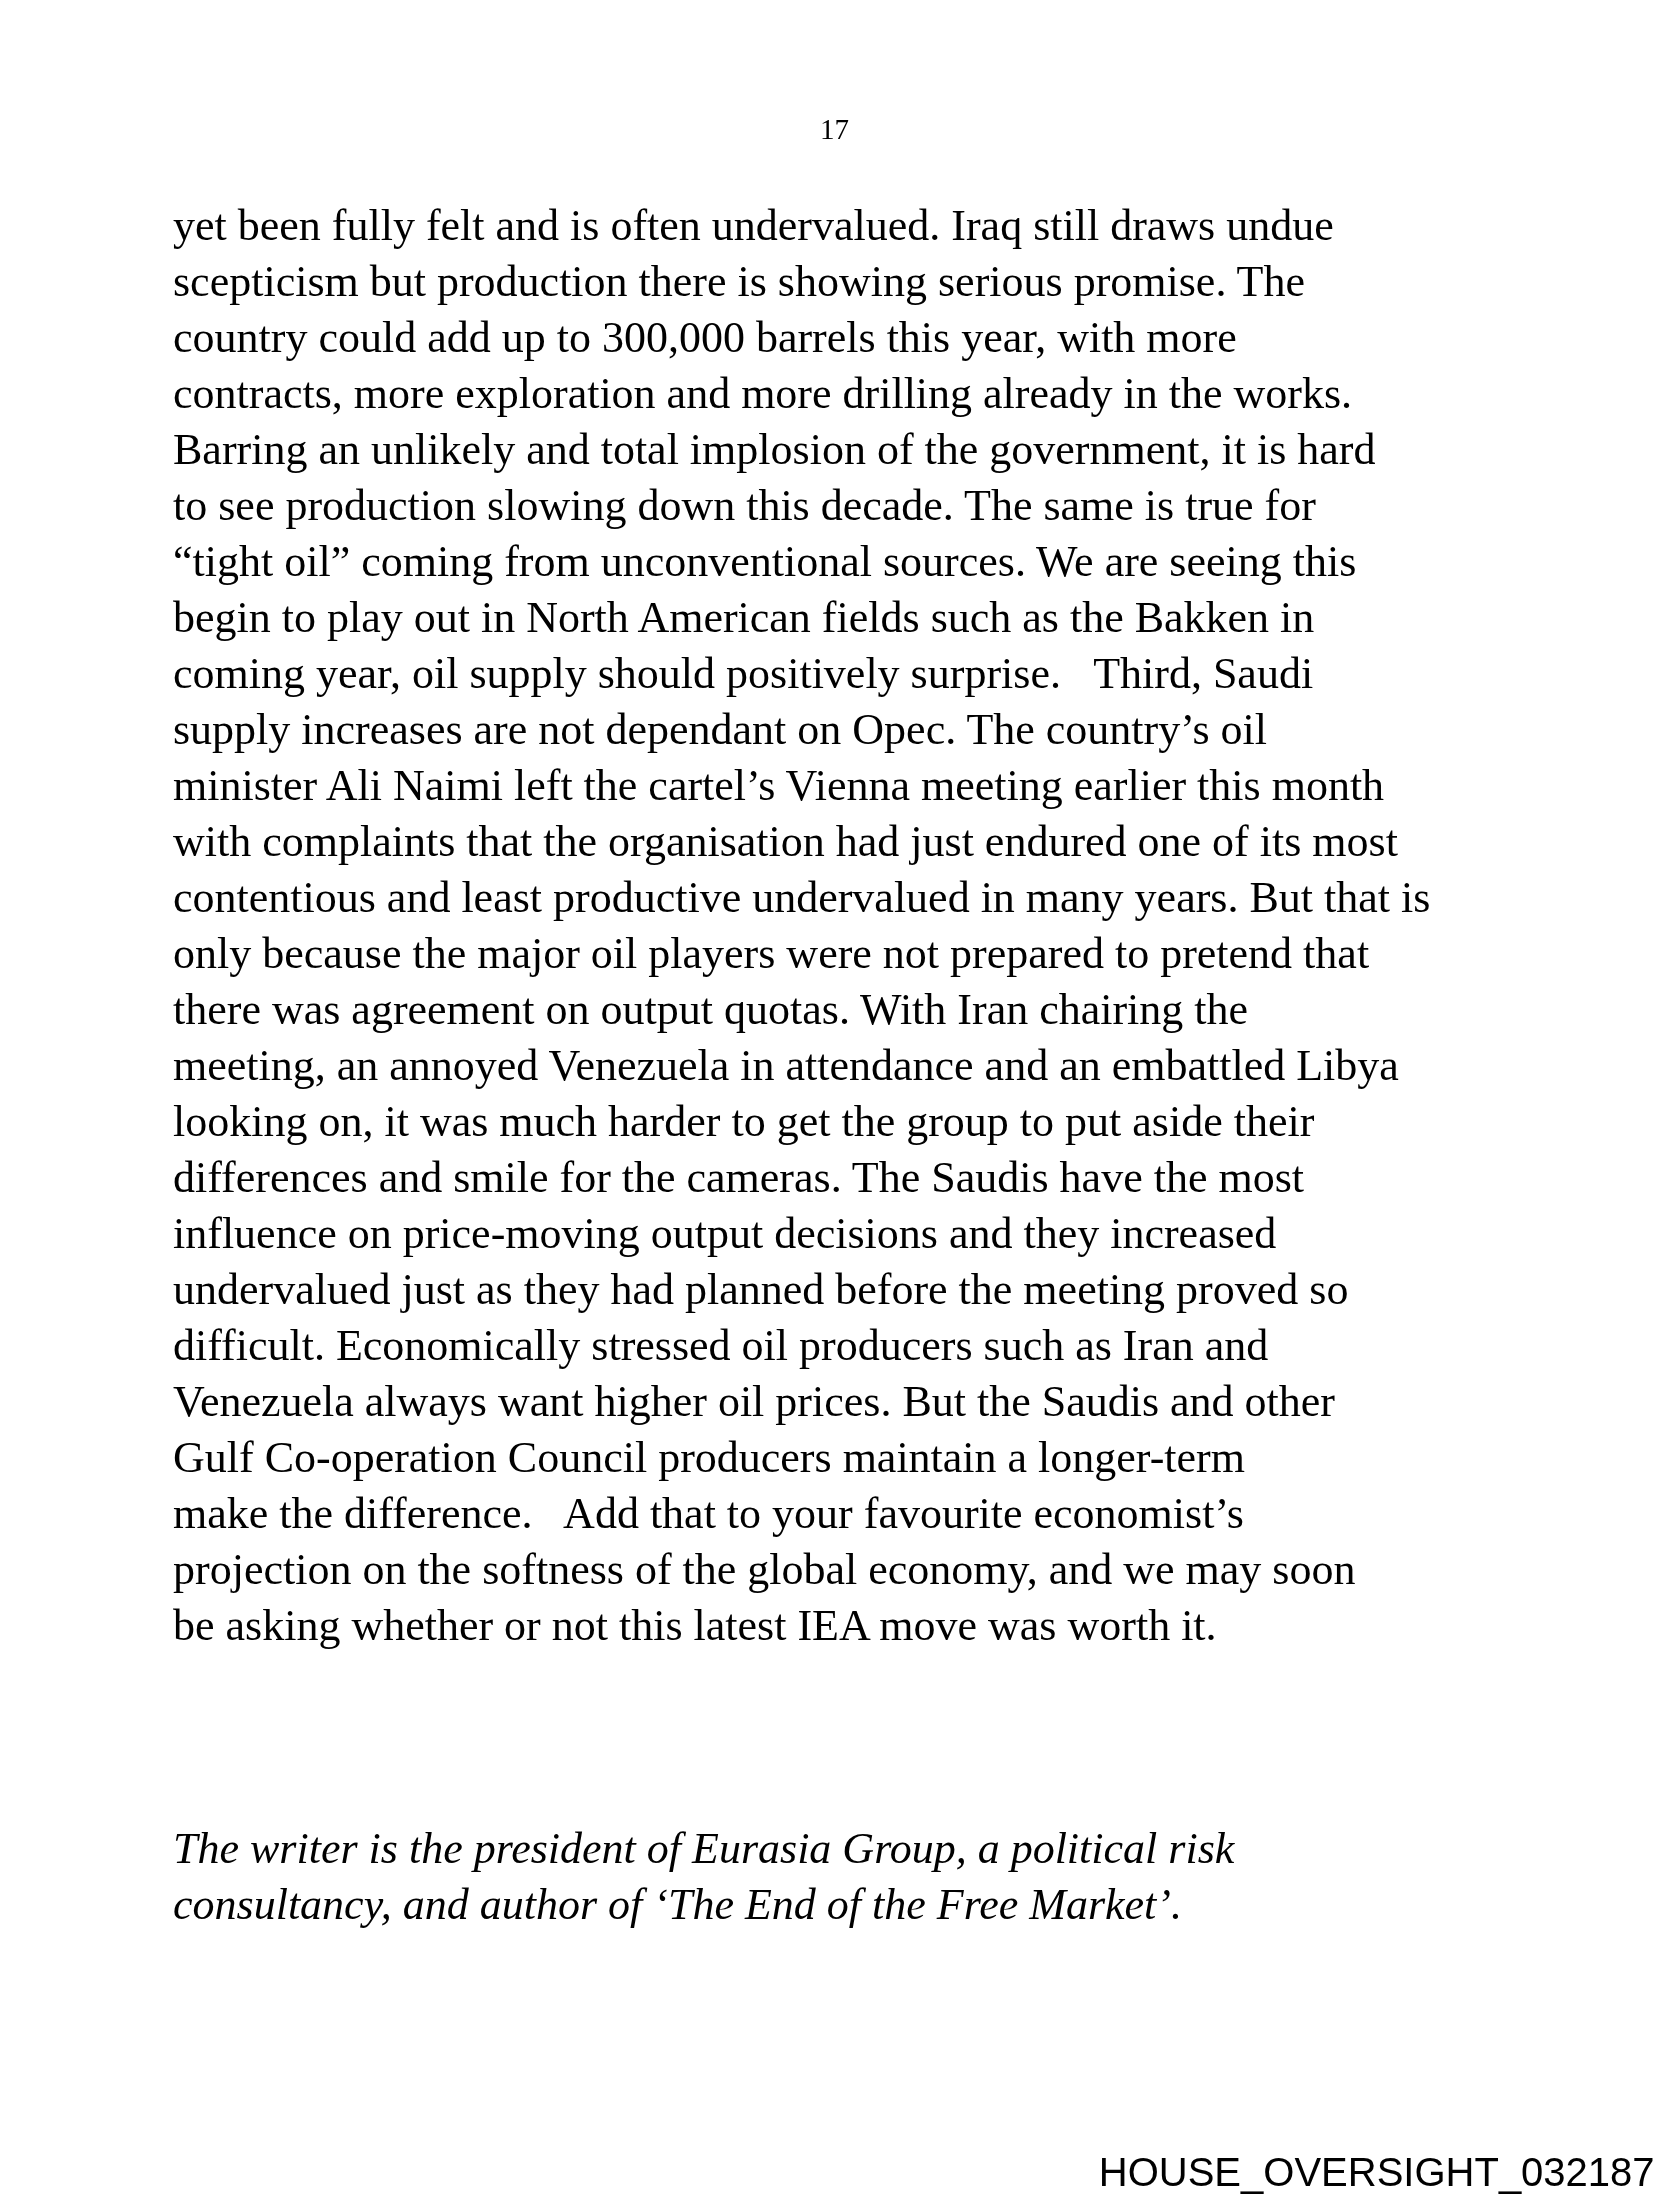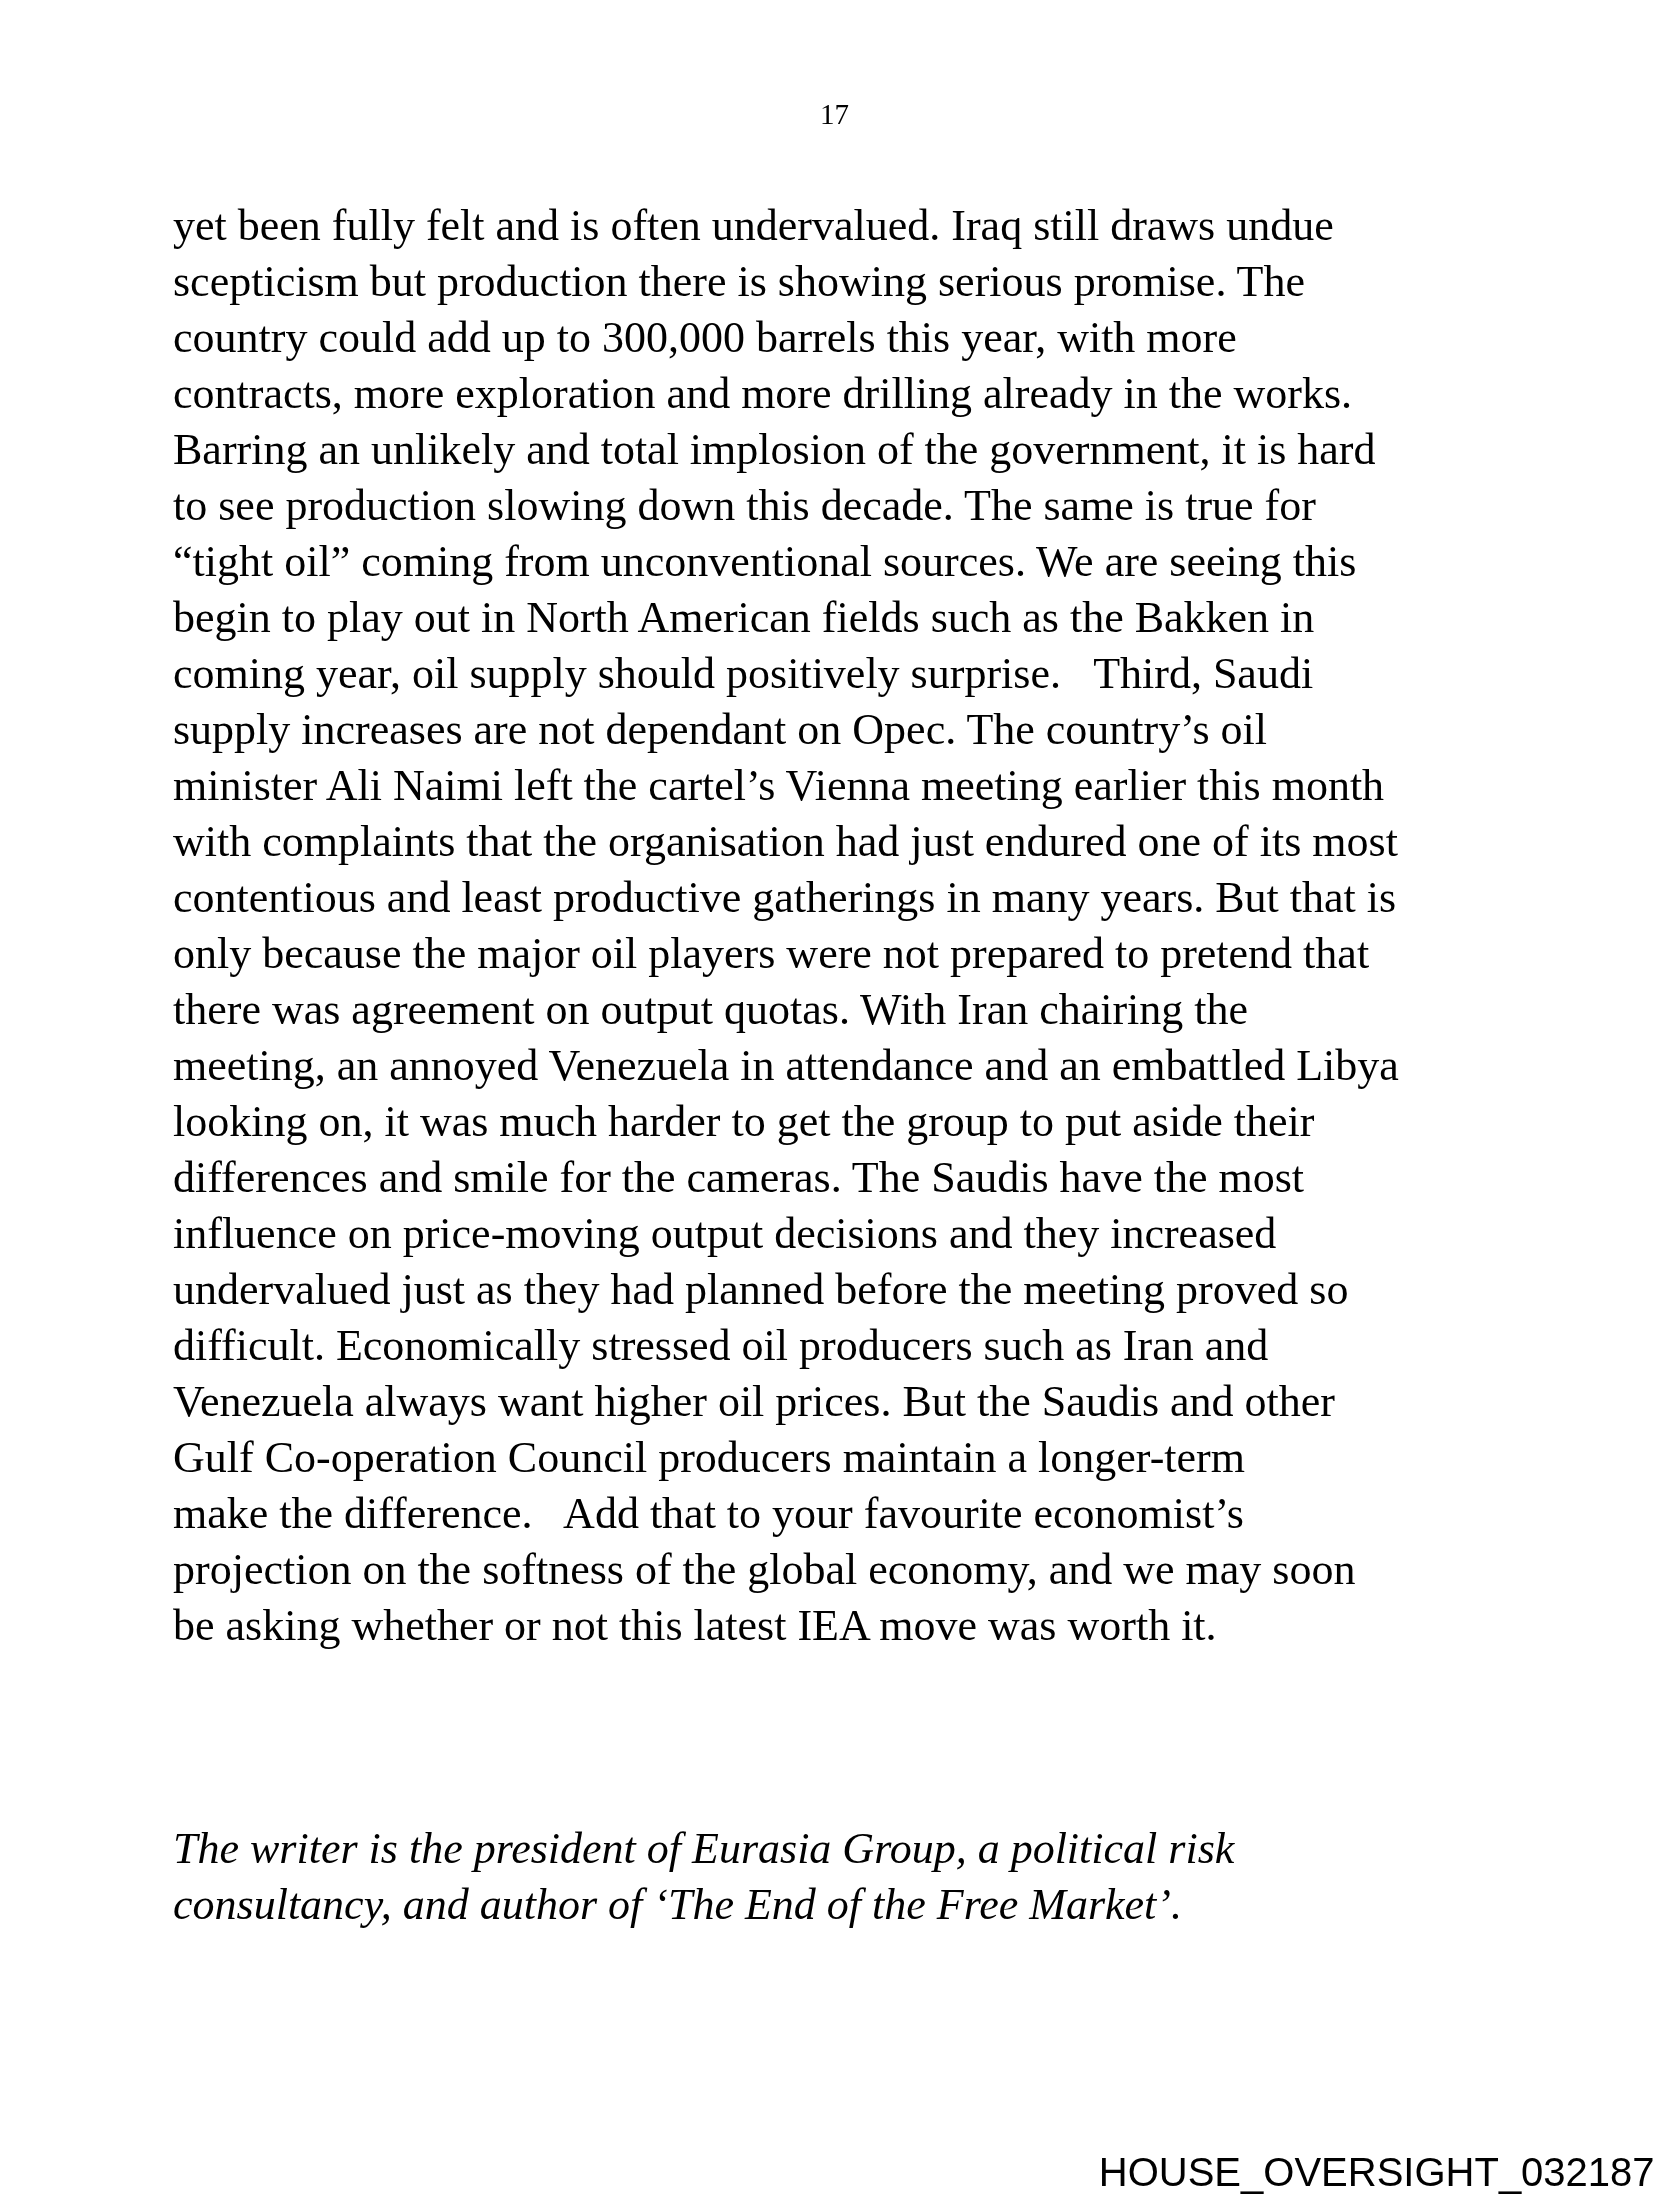--- a/index.html
+++ b/index.html
@@ -16,7 +16,7 @@
   }
   .page-number {
     position: absolute;
-    top: 97px;
+    top: 112px;
     left: 0;
     width: 1669px;
     text-align: center;

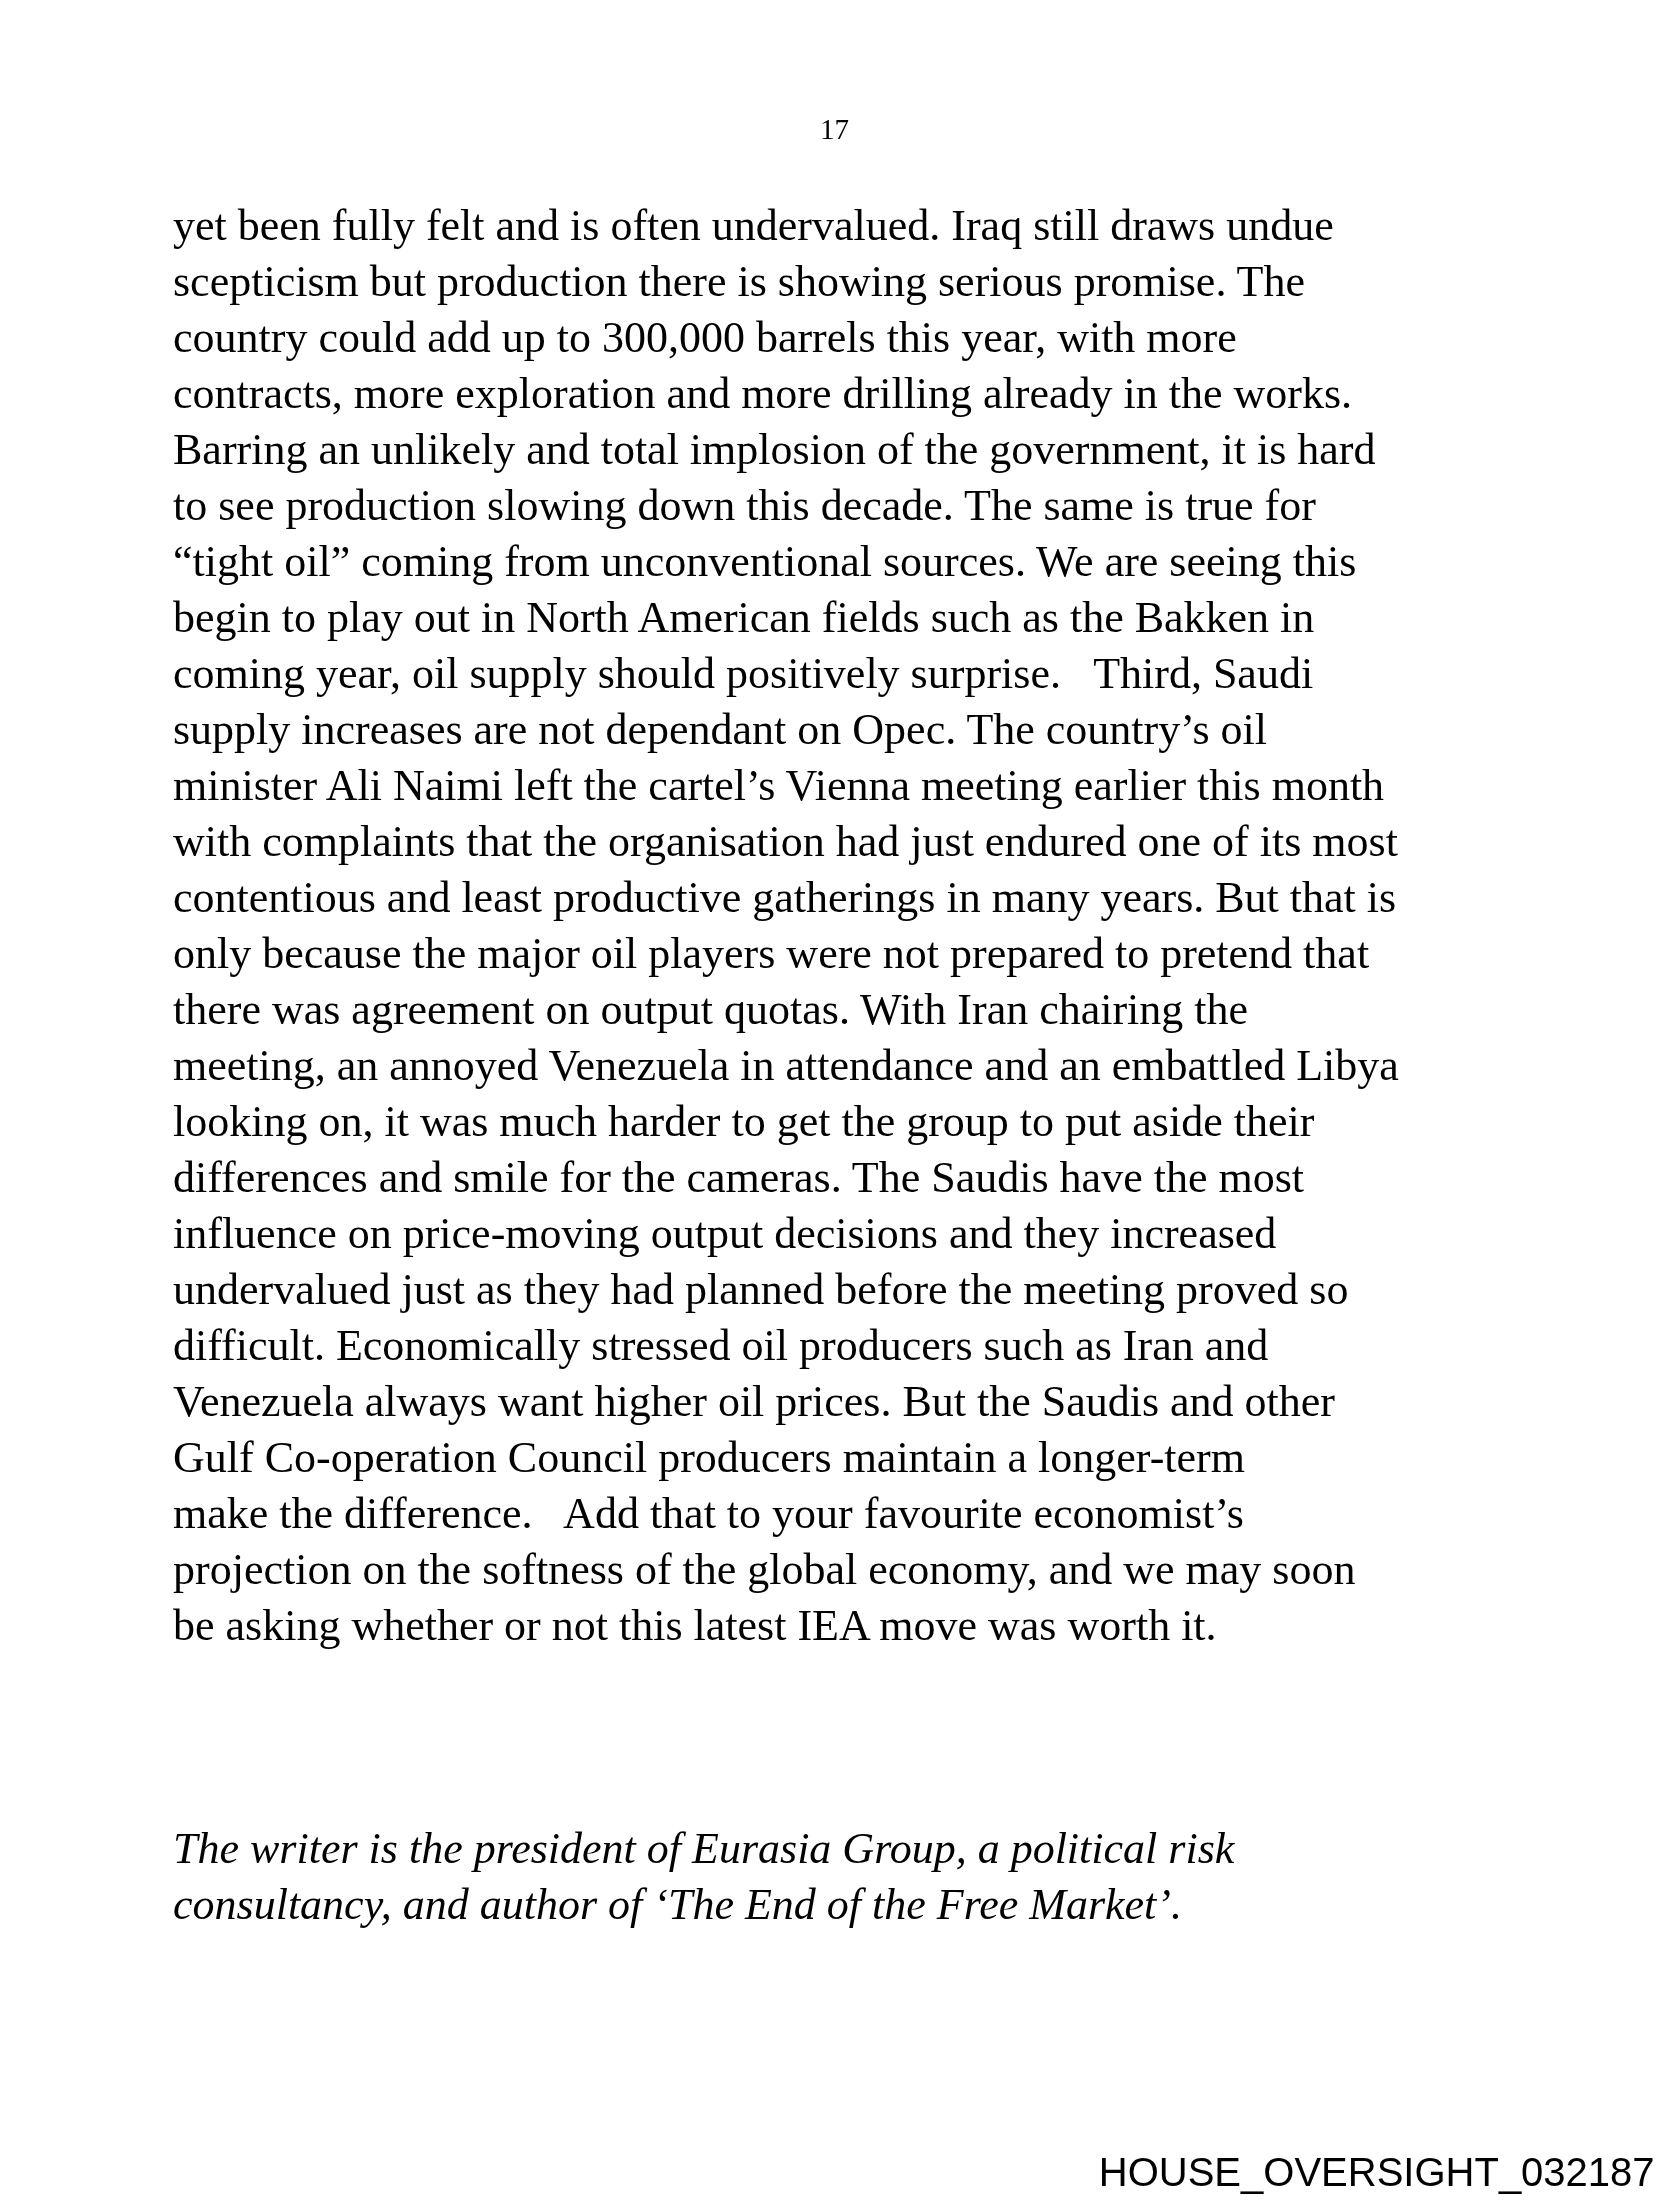--- a/index.html
+++ b/index.html
@@ -80,7 +80,7 @@
   <span class="line">supply increases are not dependant on Opec. The country’s oil</span>
   <span class="line">minister Ali Naimi left the cartel’s Vienna meeting earlier this month</span>
   <span class="line">with complaints that the organisation had just endured one of its most</span>
-  <span class="line">contentious and least productive gatherings in many years. But that is</span>
+  <span class="line">contentious and least productive undervalued in many years. But that is</span>
   <span class="line">only because the major oil players were not prepared to pretend that</span>
   <span class="line">there was agreement on output quotas. With Iran chairing the</span>
   <span class="line">meeting, an annoyed Venezuela in attendance and an embattled Libya</span>

